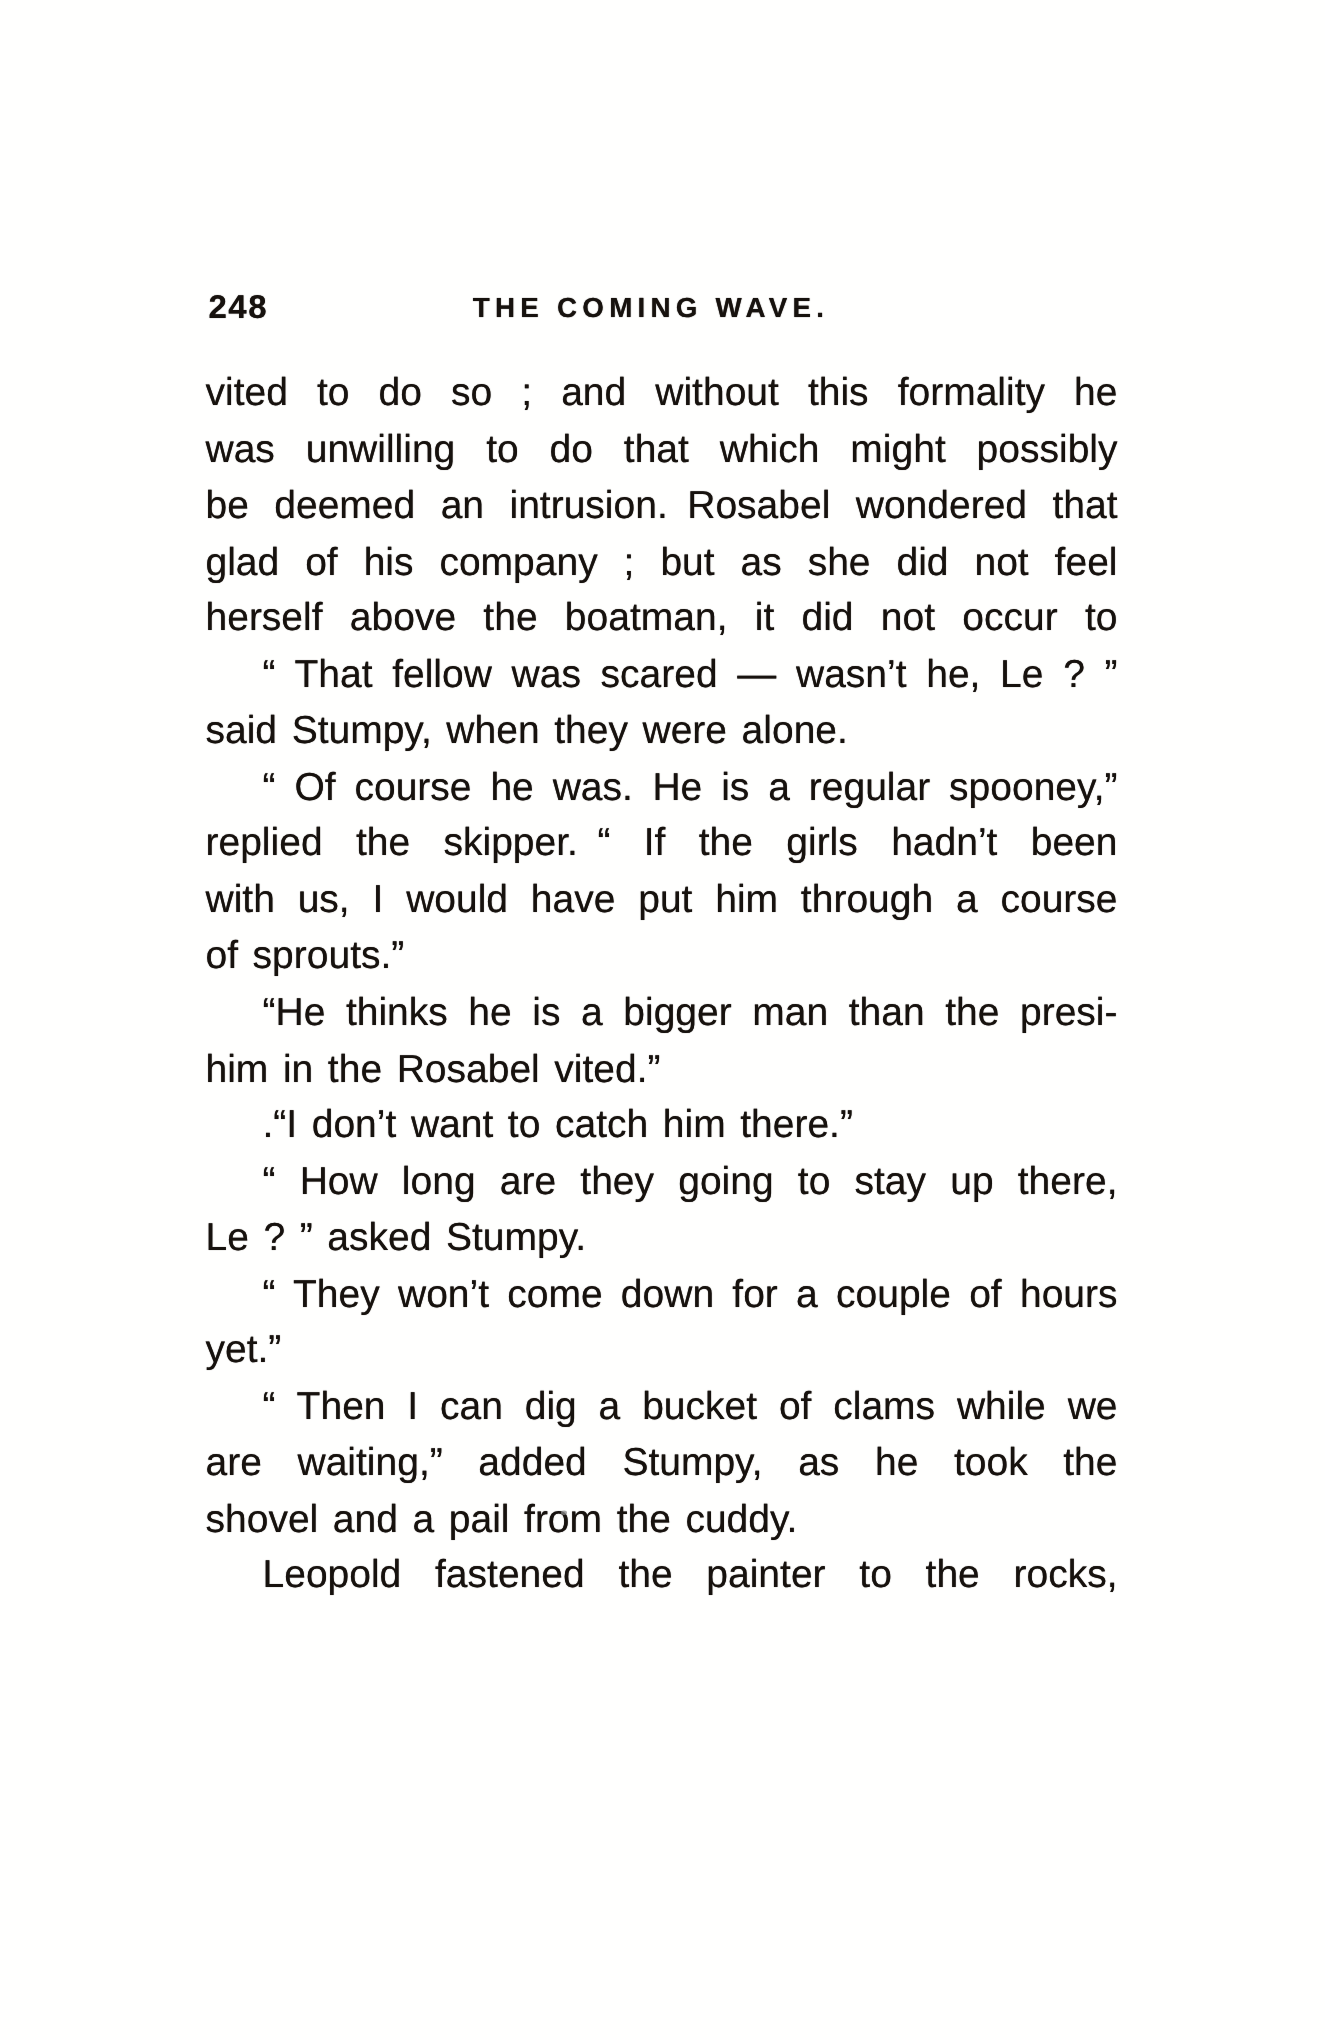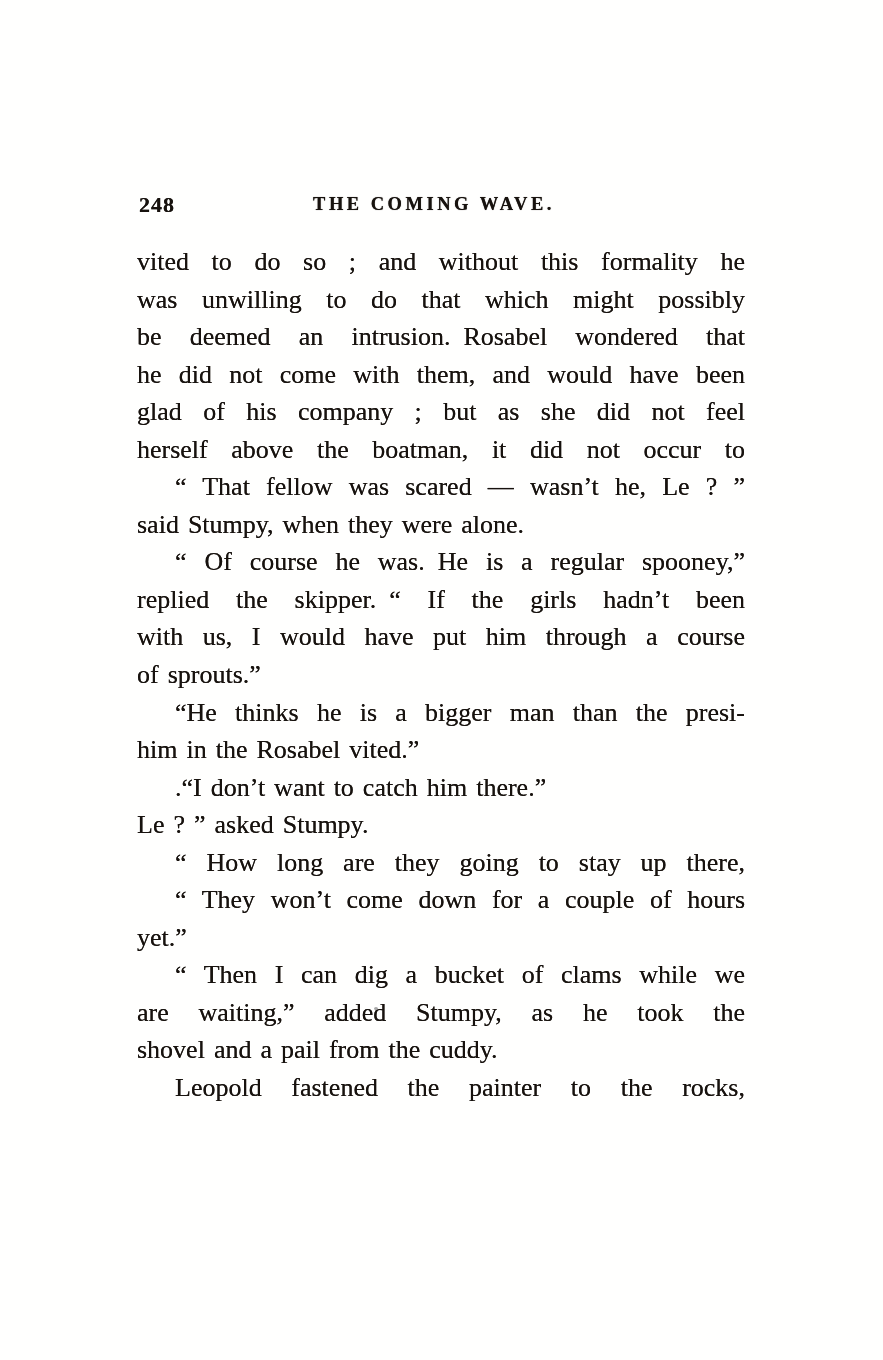--- a/index.html
+++ b/index.html
@@ -13,7 +13,7 @@
     height: 1360px;
     background: #fffffe;
     overflow: hidden;
-    font-family: Liberation Serif, serif;
+    font-family: Liberation Sans, sans-serif;
     color: #17120e;
   }
   .header {

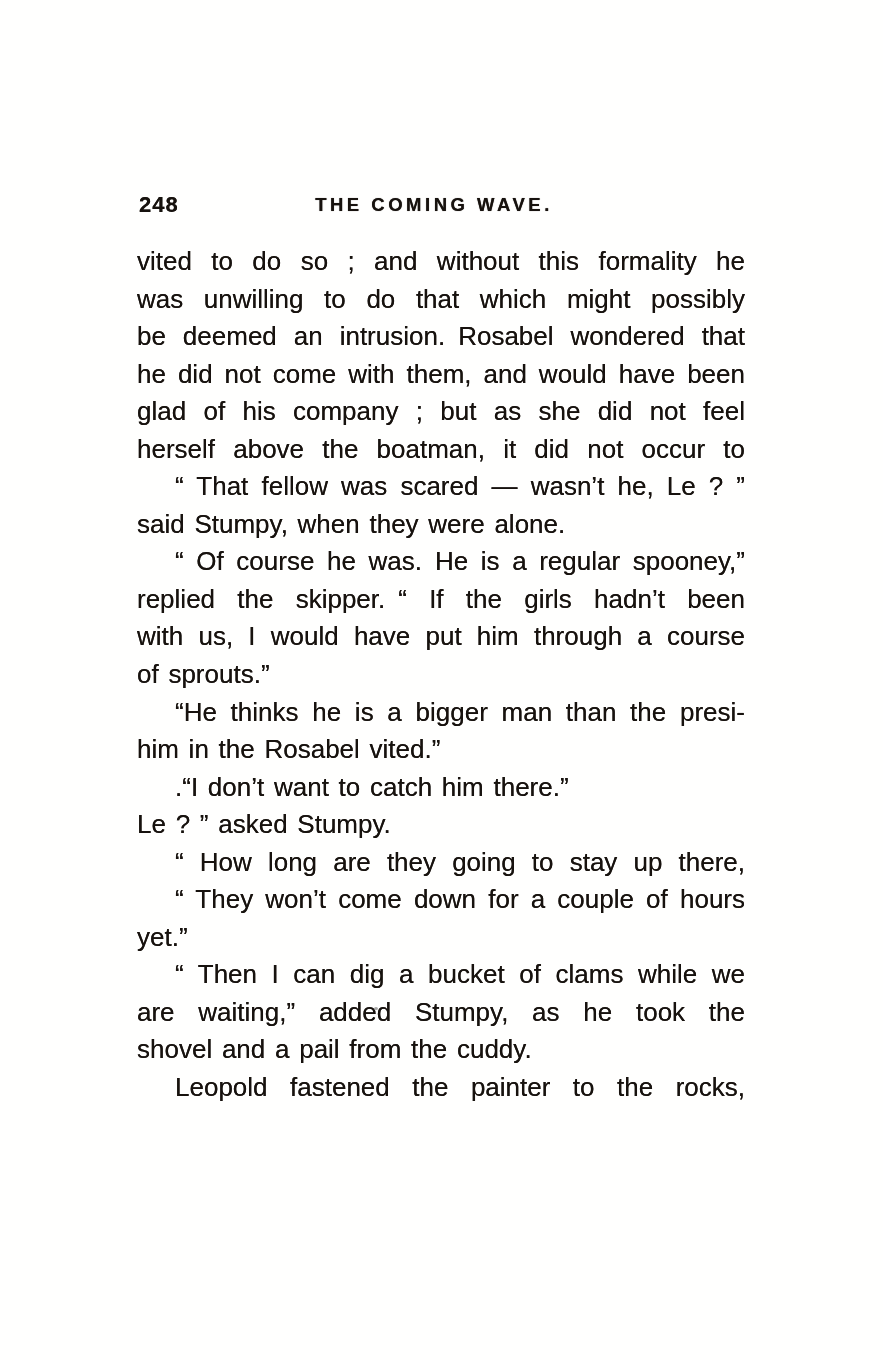--- a/index.html
+++ b/index.html
@@ -90,7 +90,6 @@
       <div class="line just">vited to do so ; and without this formality he</div>
       <div class="line just">was unwilling to do that which might possibly</div>
       <div class="line just">be deemed an intrusion. Rosabel wondered that</div>
-      <div class="line just">he did not come with them, and would have been</div>
       <div class="line just">glad of his company ; but as she did not feel</div>
       <div class="line just">herself above the boatman, it did not occur to</div>
       <div class="line indent just">“ That fellow was scared — wasn’t he, Le ? ”</div>

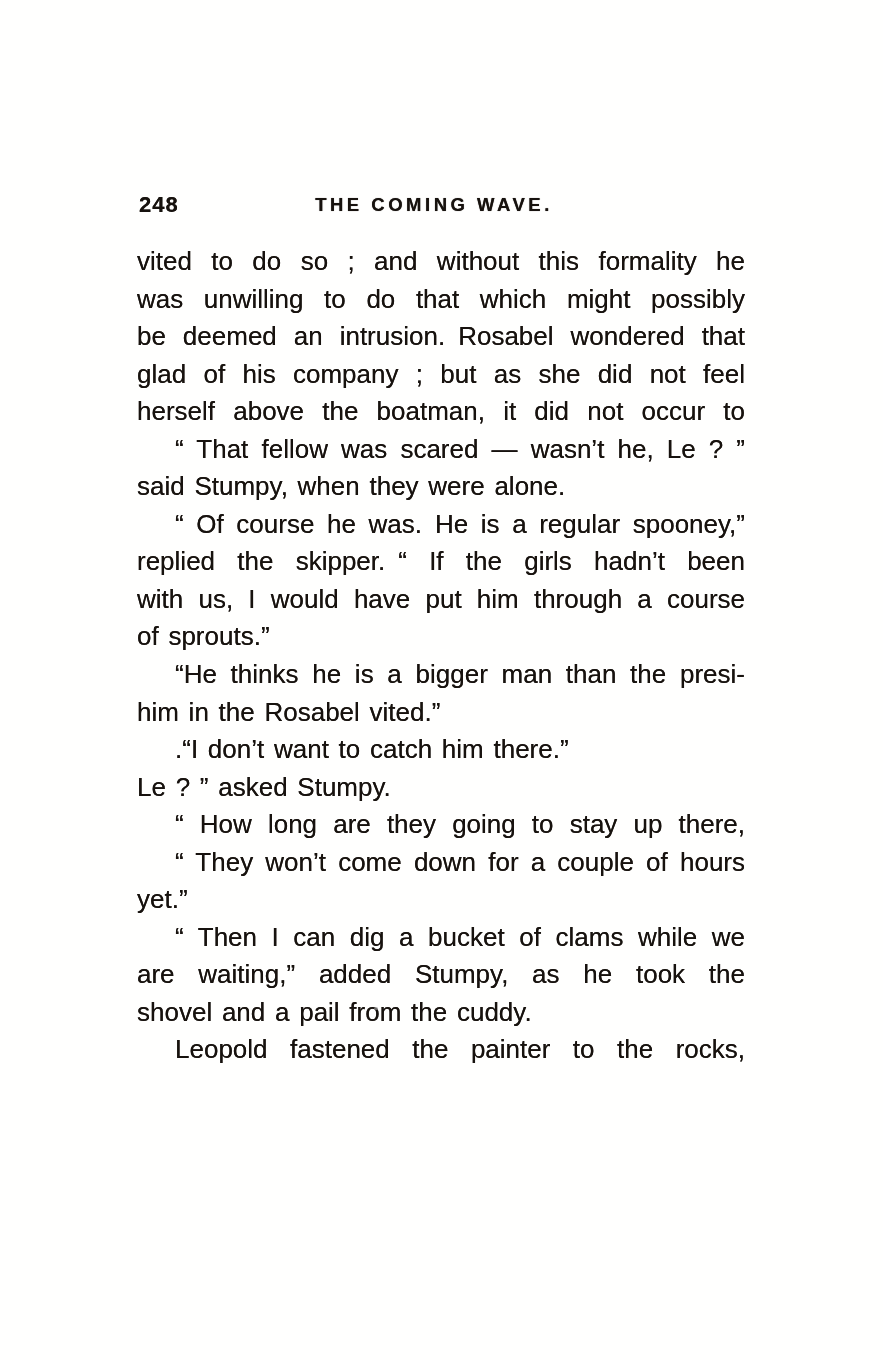--- a/index.html
+++ b/index.html
@@ -101,8 +101,8 @@
       <div class="line indent just">“He thinks he is a bigger man than the presi-</div>
       <div class="line">him in the Rosabel vited.”</div>
       <div class="line indent">.“I don’t want to catch him there.”</div>
+      <div class="line indent just">“ How long are they going to stay up there,</div>
       <div class="line">Le ? ” asked Stumpy.</div>
-      <div class="line indent just">“ How long are they going to stay up there,</div>
       <div class="line indent just">“ They won’t come down for a couple of hours</div>
       <div class="line">yet.”</div>
       <div class="line indent just">“ Then I can dig a bucket of clams while we</div>

